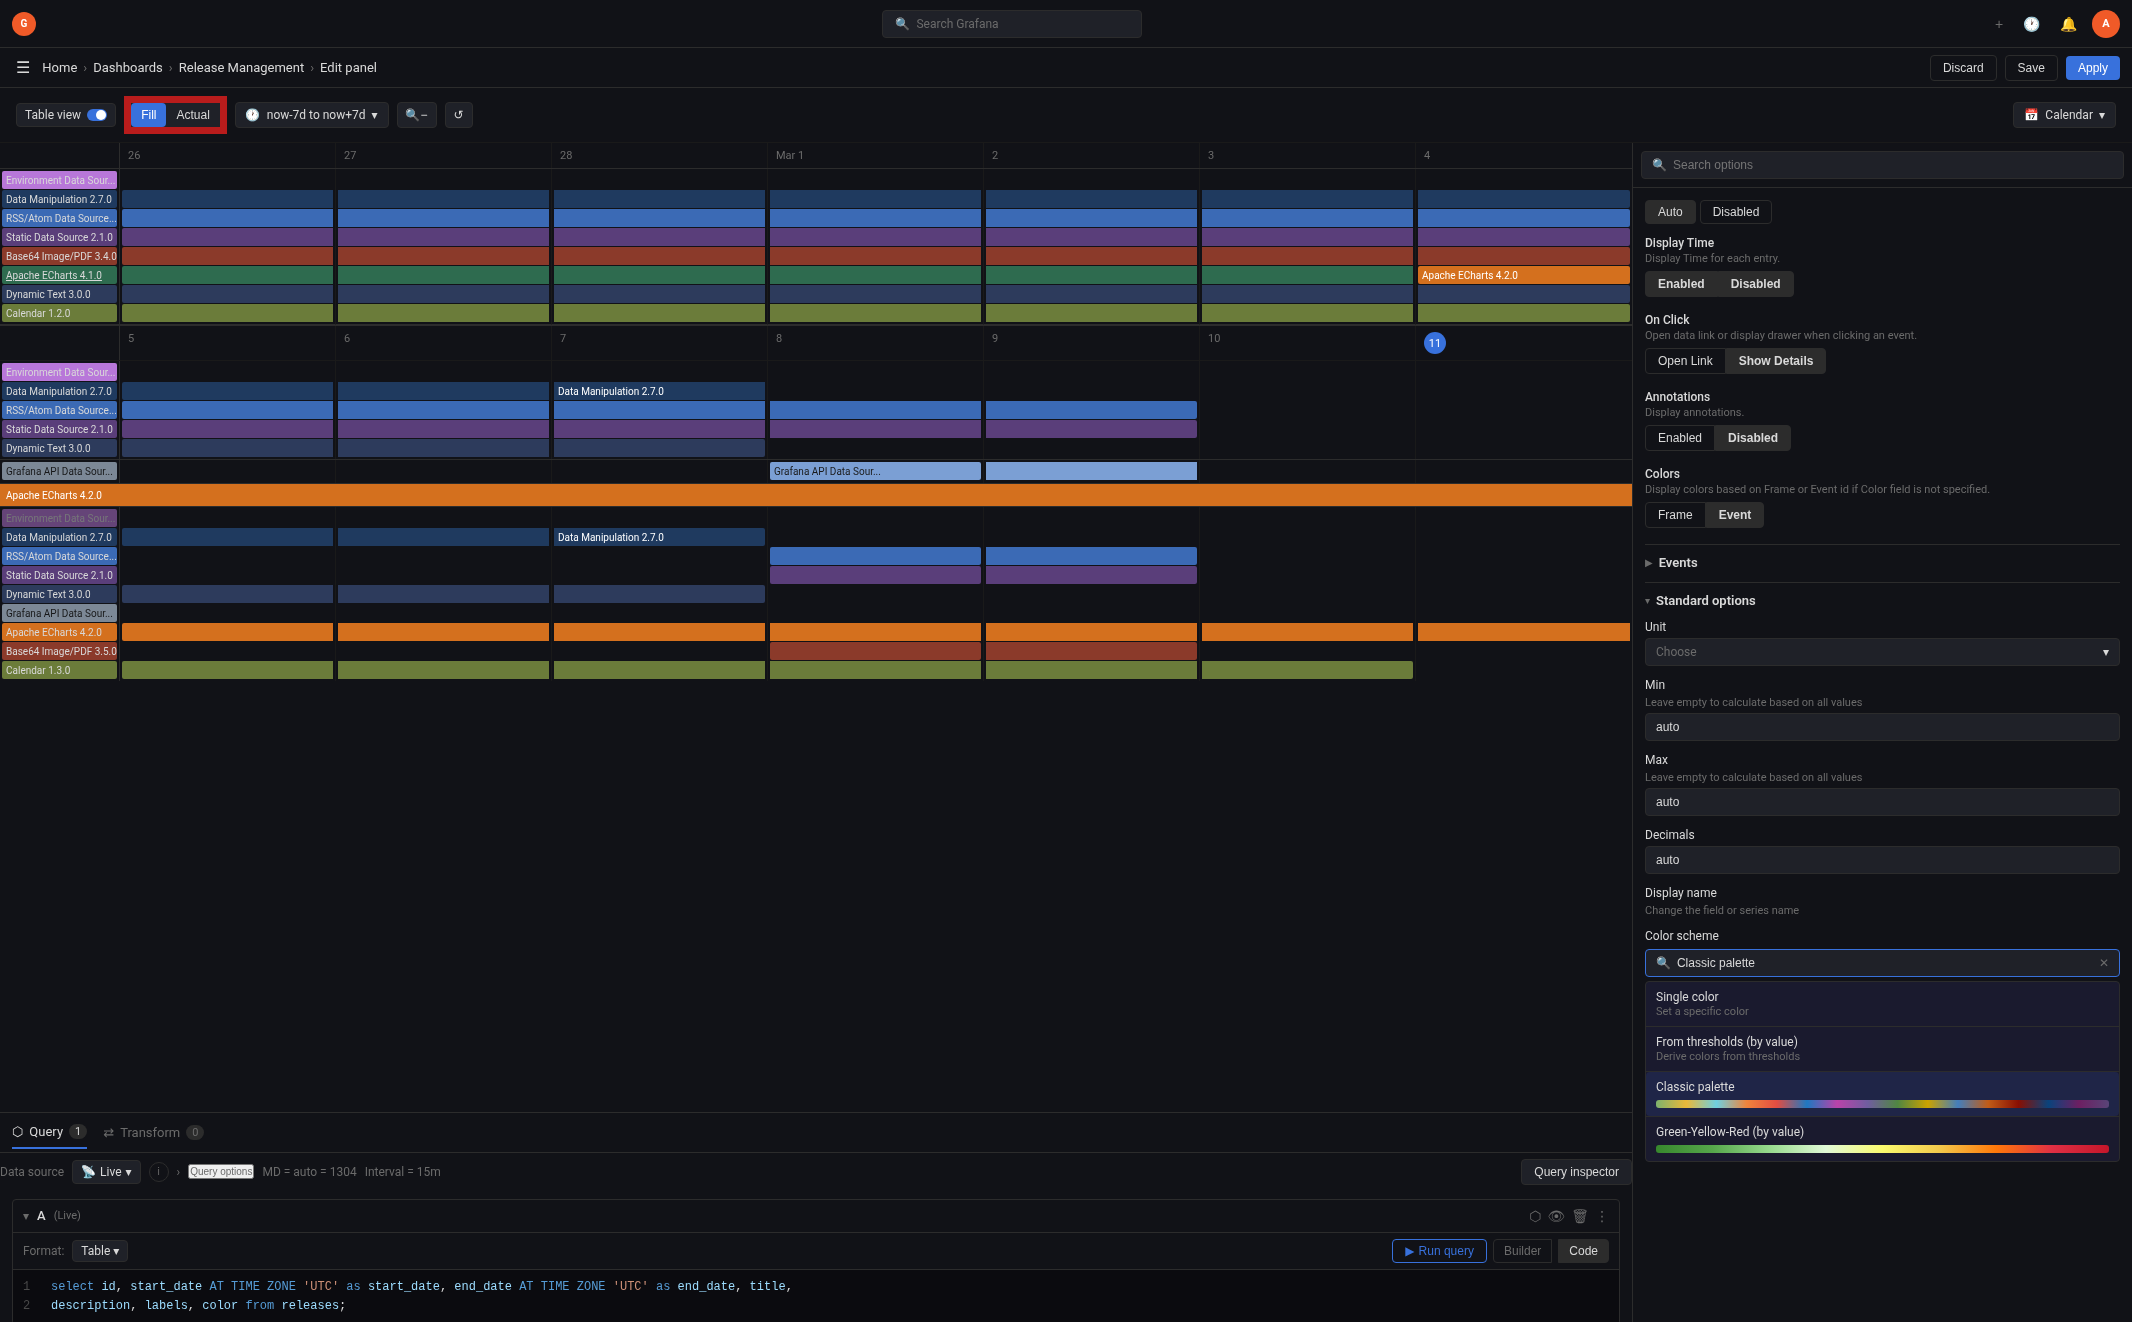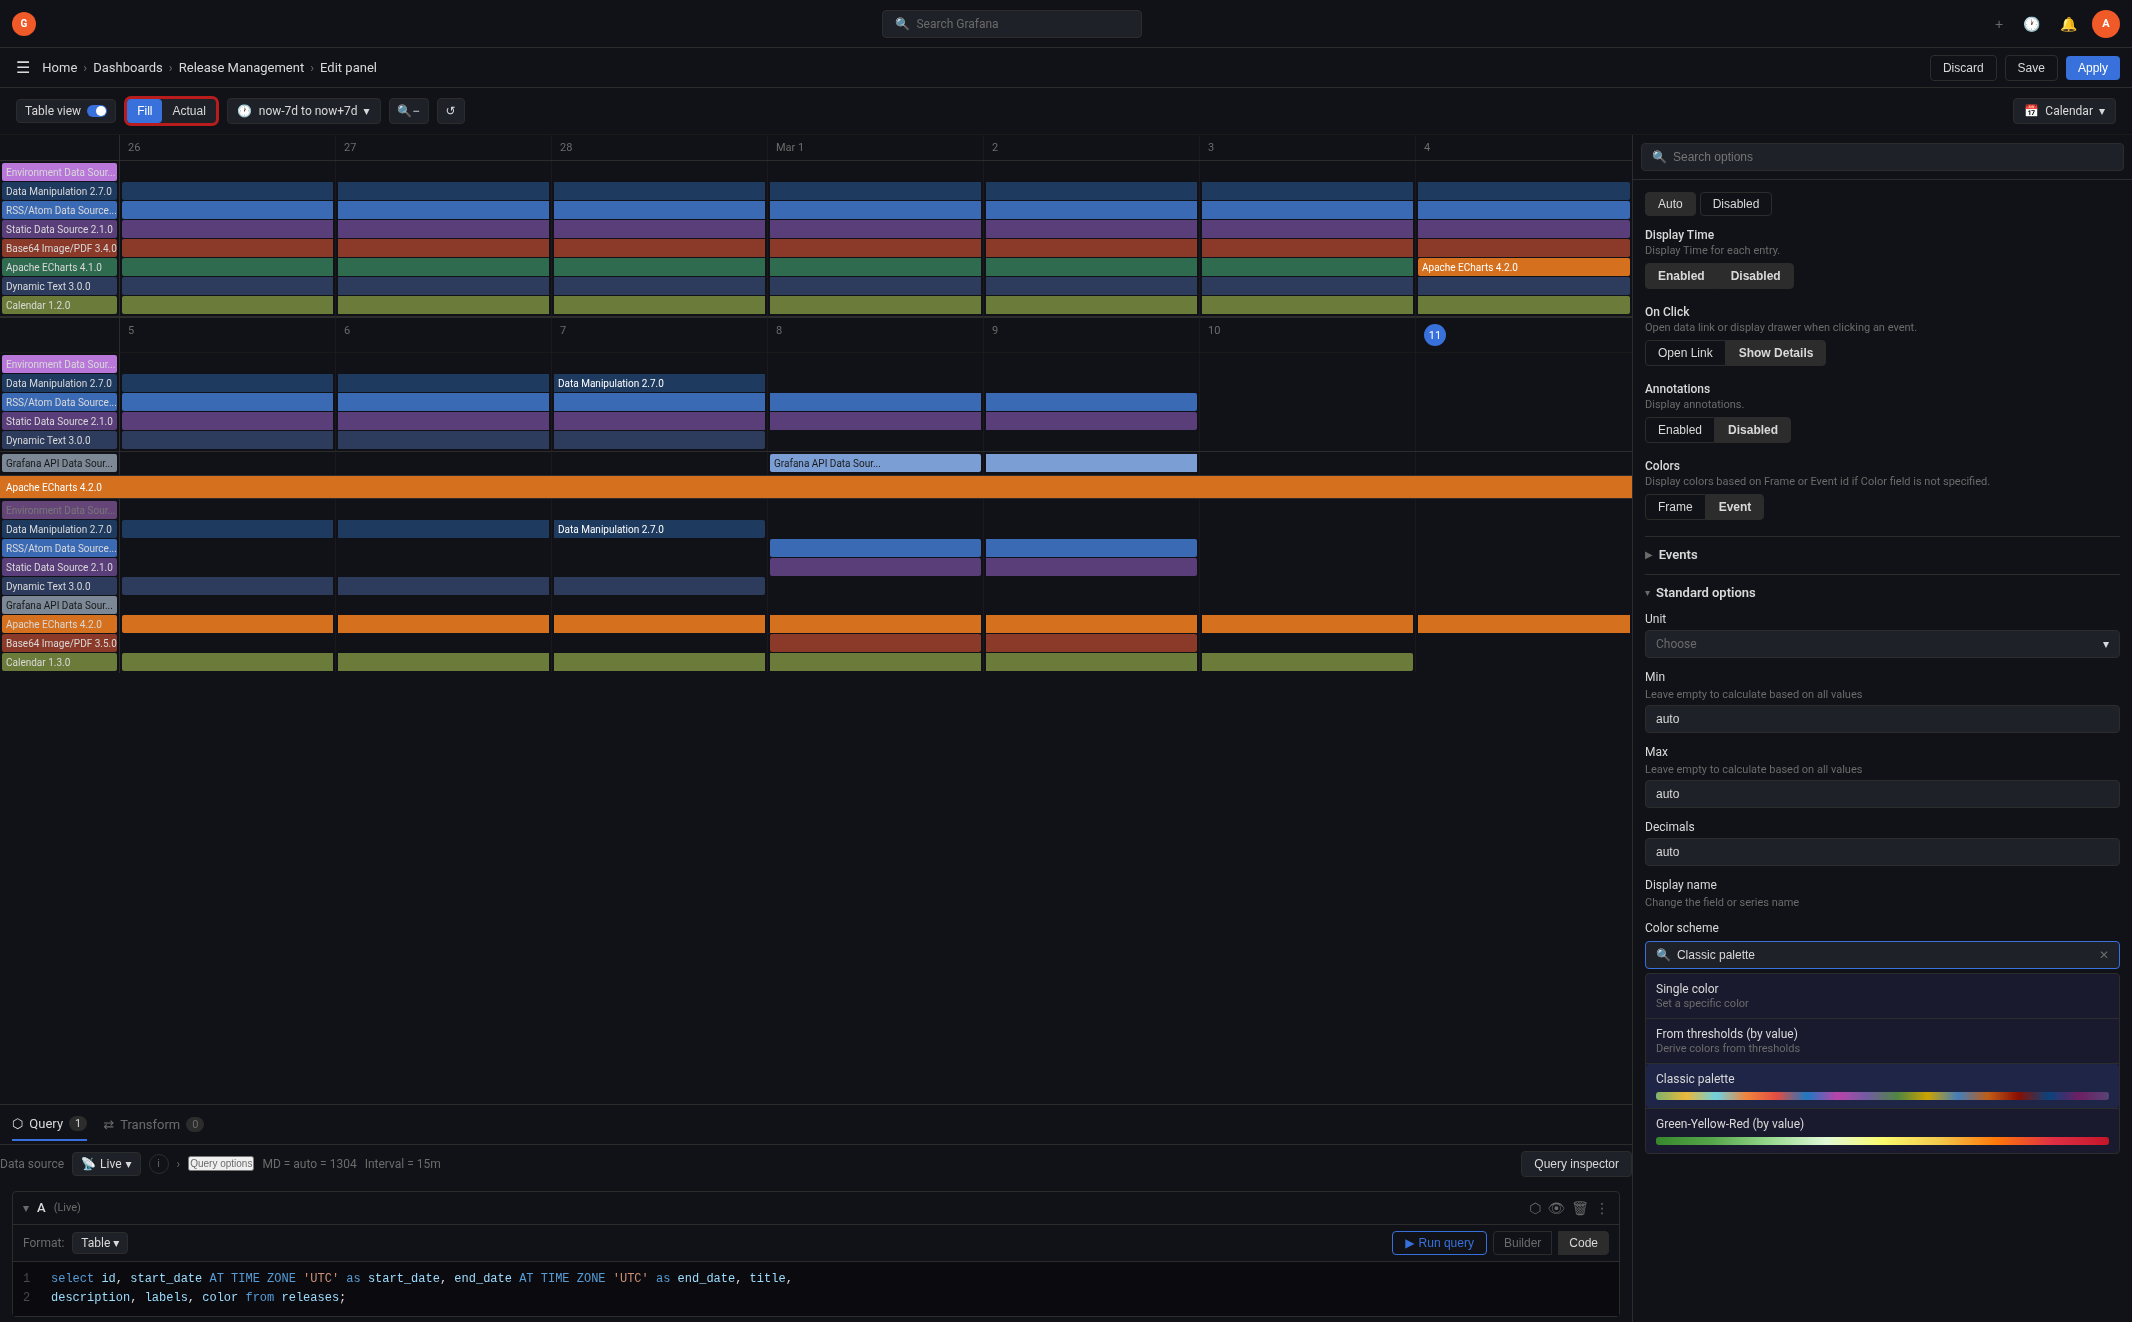--- a/index.html
+++ b/index.html
@@ -29,7 +29,7 @@
     
     .panel-toolbar { display: flex; align-items: center; justify-content: space-between; padding: 8px 16px; background: #111217; border-bottom: 1px solid #1a1a1a; }
     .panel-toolbar-left { display: flex; align-items: center; gap: 8px; }
-    .toggle-group { display: flex; align-items: center; background: #1f2128; border-radius: 7px; border: 3px solid #b91c1c; }
+    .toggle-group { display: flex; align-items: center; background: #1f2128; border-radius: 0; border: 7px solid #b91c1c; }
     .toggle-btn { background: none; border: none; color: #d9d9d9; padding: 5px 10px; cursor: pointer; font-size: 12px; border-radius: 4px; }
     .toggle-btn.active { background: #3871dc; color: white; }
     .toggle-switch { display: flex; align-items: center; background: #1f2128; border: 1px solid #2c2c2c; border-radius: 4px; padding: 4px 8px; gap: 6px; cursor: pointer; }

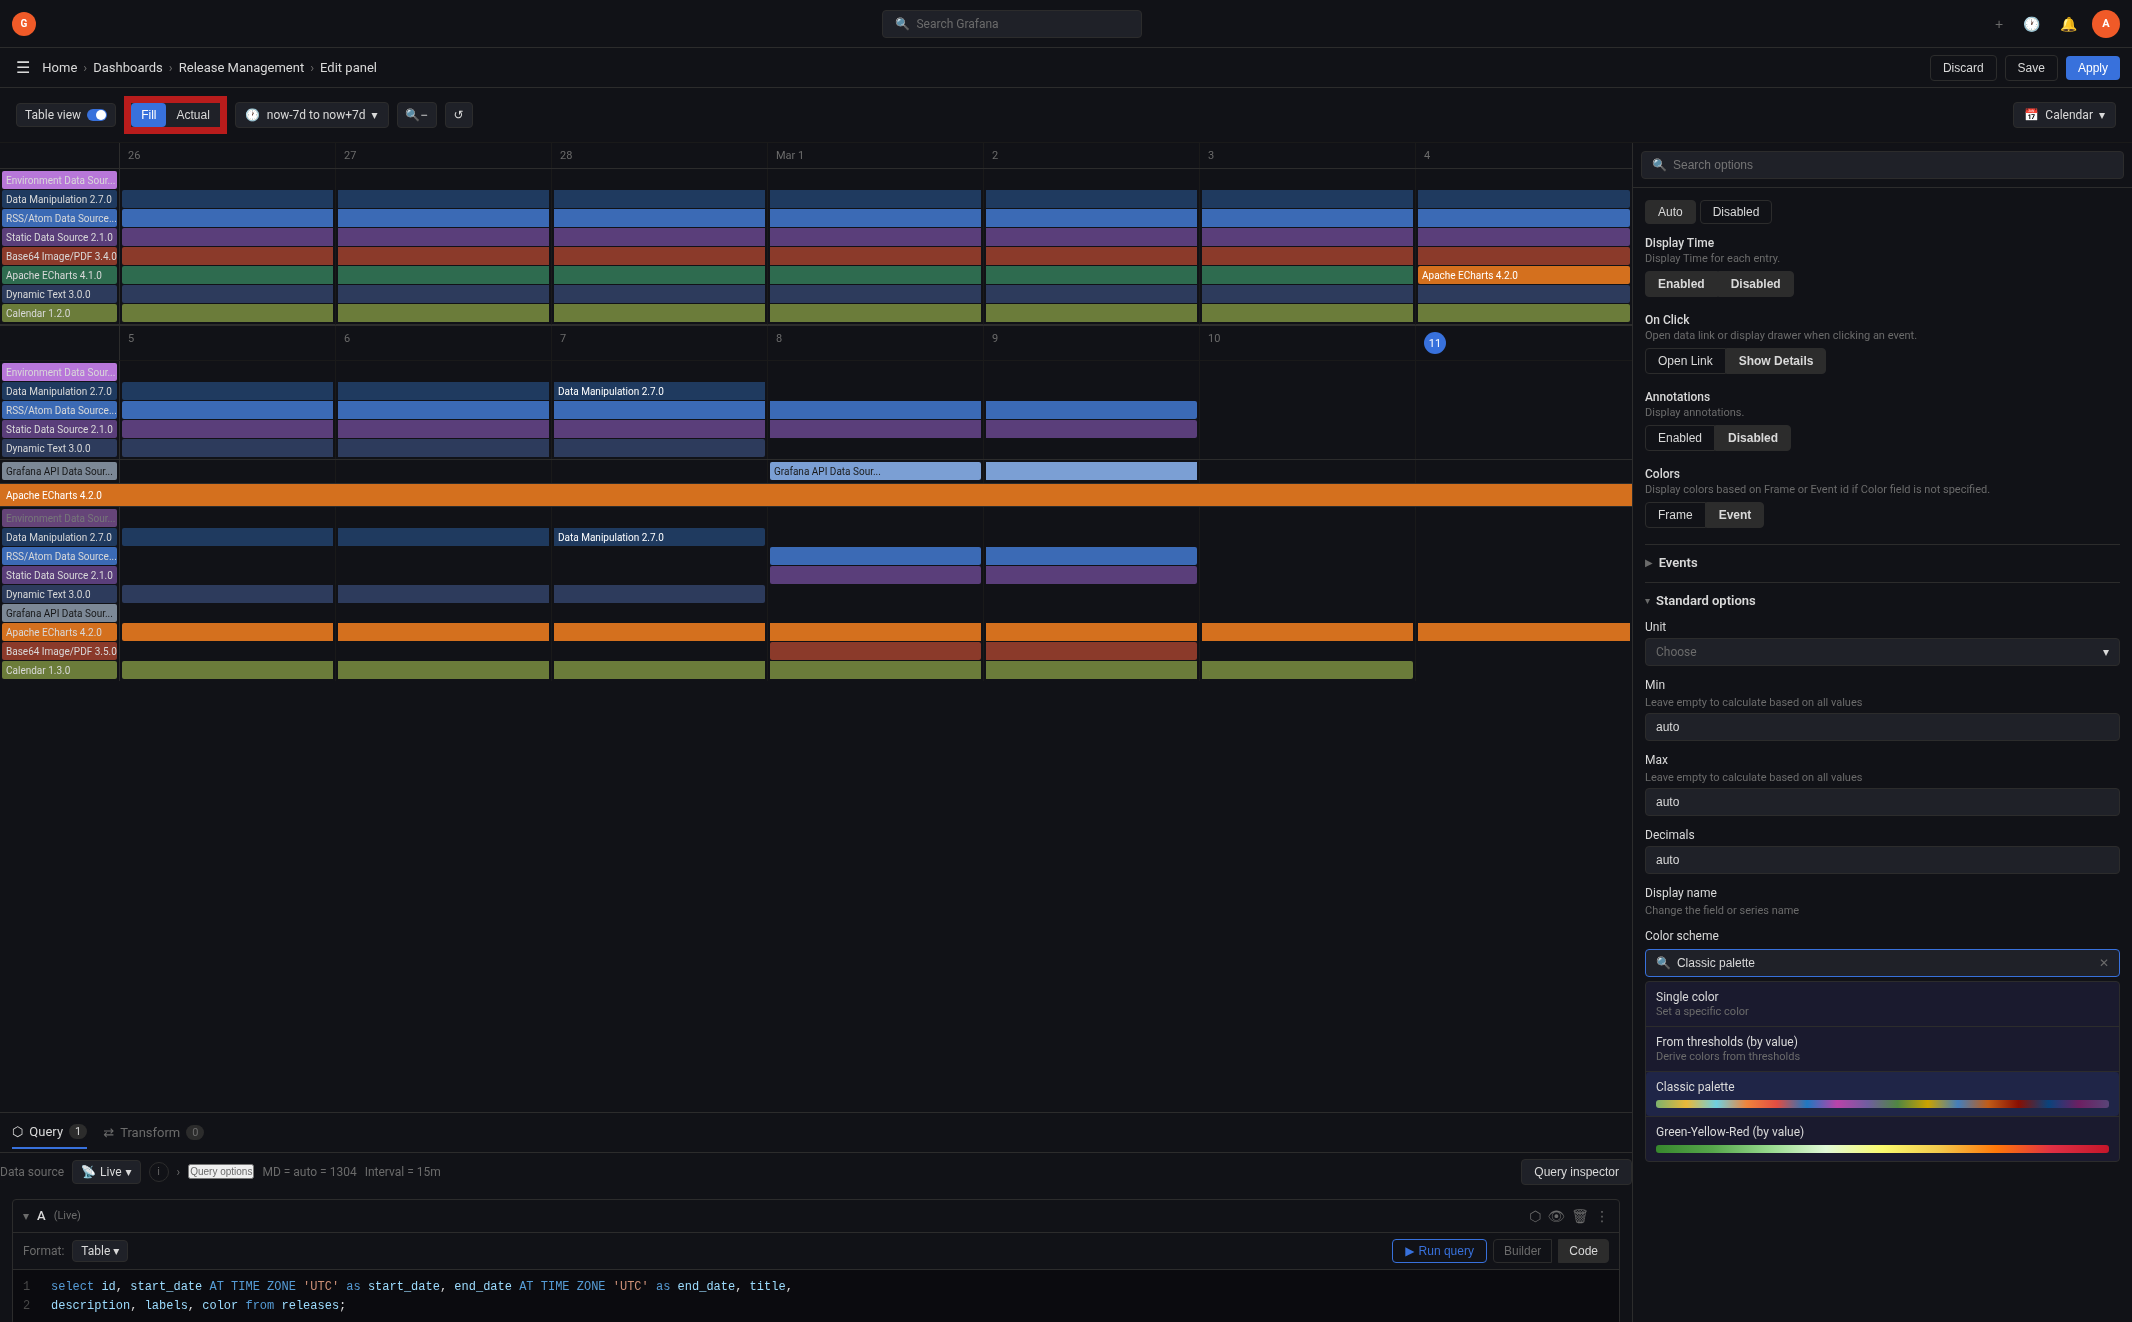--- a/index.html
+++ b/index.html
@@ -221,7 +221,7 @@
           <div class="row-label" style="background:#3b6ab5; border-radius:2px; margin-bottom:1px;">RSS/Atom Data Source...</div>
           <div class="row-label" style="background:#5a3e7a; border-radius:2px; margin-bottom:1px;">Static Data Source 2.1.0</div>
           <div class="row-label" style="background:#8b3a2a; border-radius:2px; margin-bottom:1px;">Base64 Image/PDF 3.4.0</div>
-          <div class="row-label" style="background:#2e6b4f; border-radius:2px; margin-bottom:1px;">Apache ECharts 4.1.0</div>
+          <div class="row-label" style="background:#2e6b4f; border-radius:2px; margin-bottom:1px;text-decoration:underline;">Apache ECharts 4.1.0</div>
           <div class="row-label" style="background:#2d3b5c; border-radius:2px; margin-bottom:1px;">Dynamic Text 3.0.0</div>
           <div class="row-label" style="background:#6b7c3a; border-radius:2px;">Calendar 1.2.0</div>
         </div>

